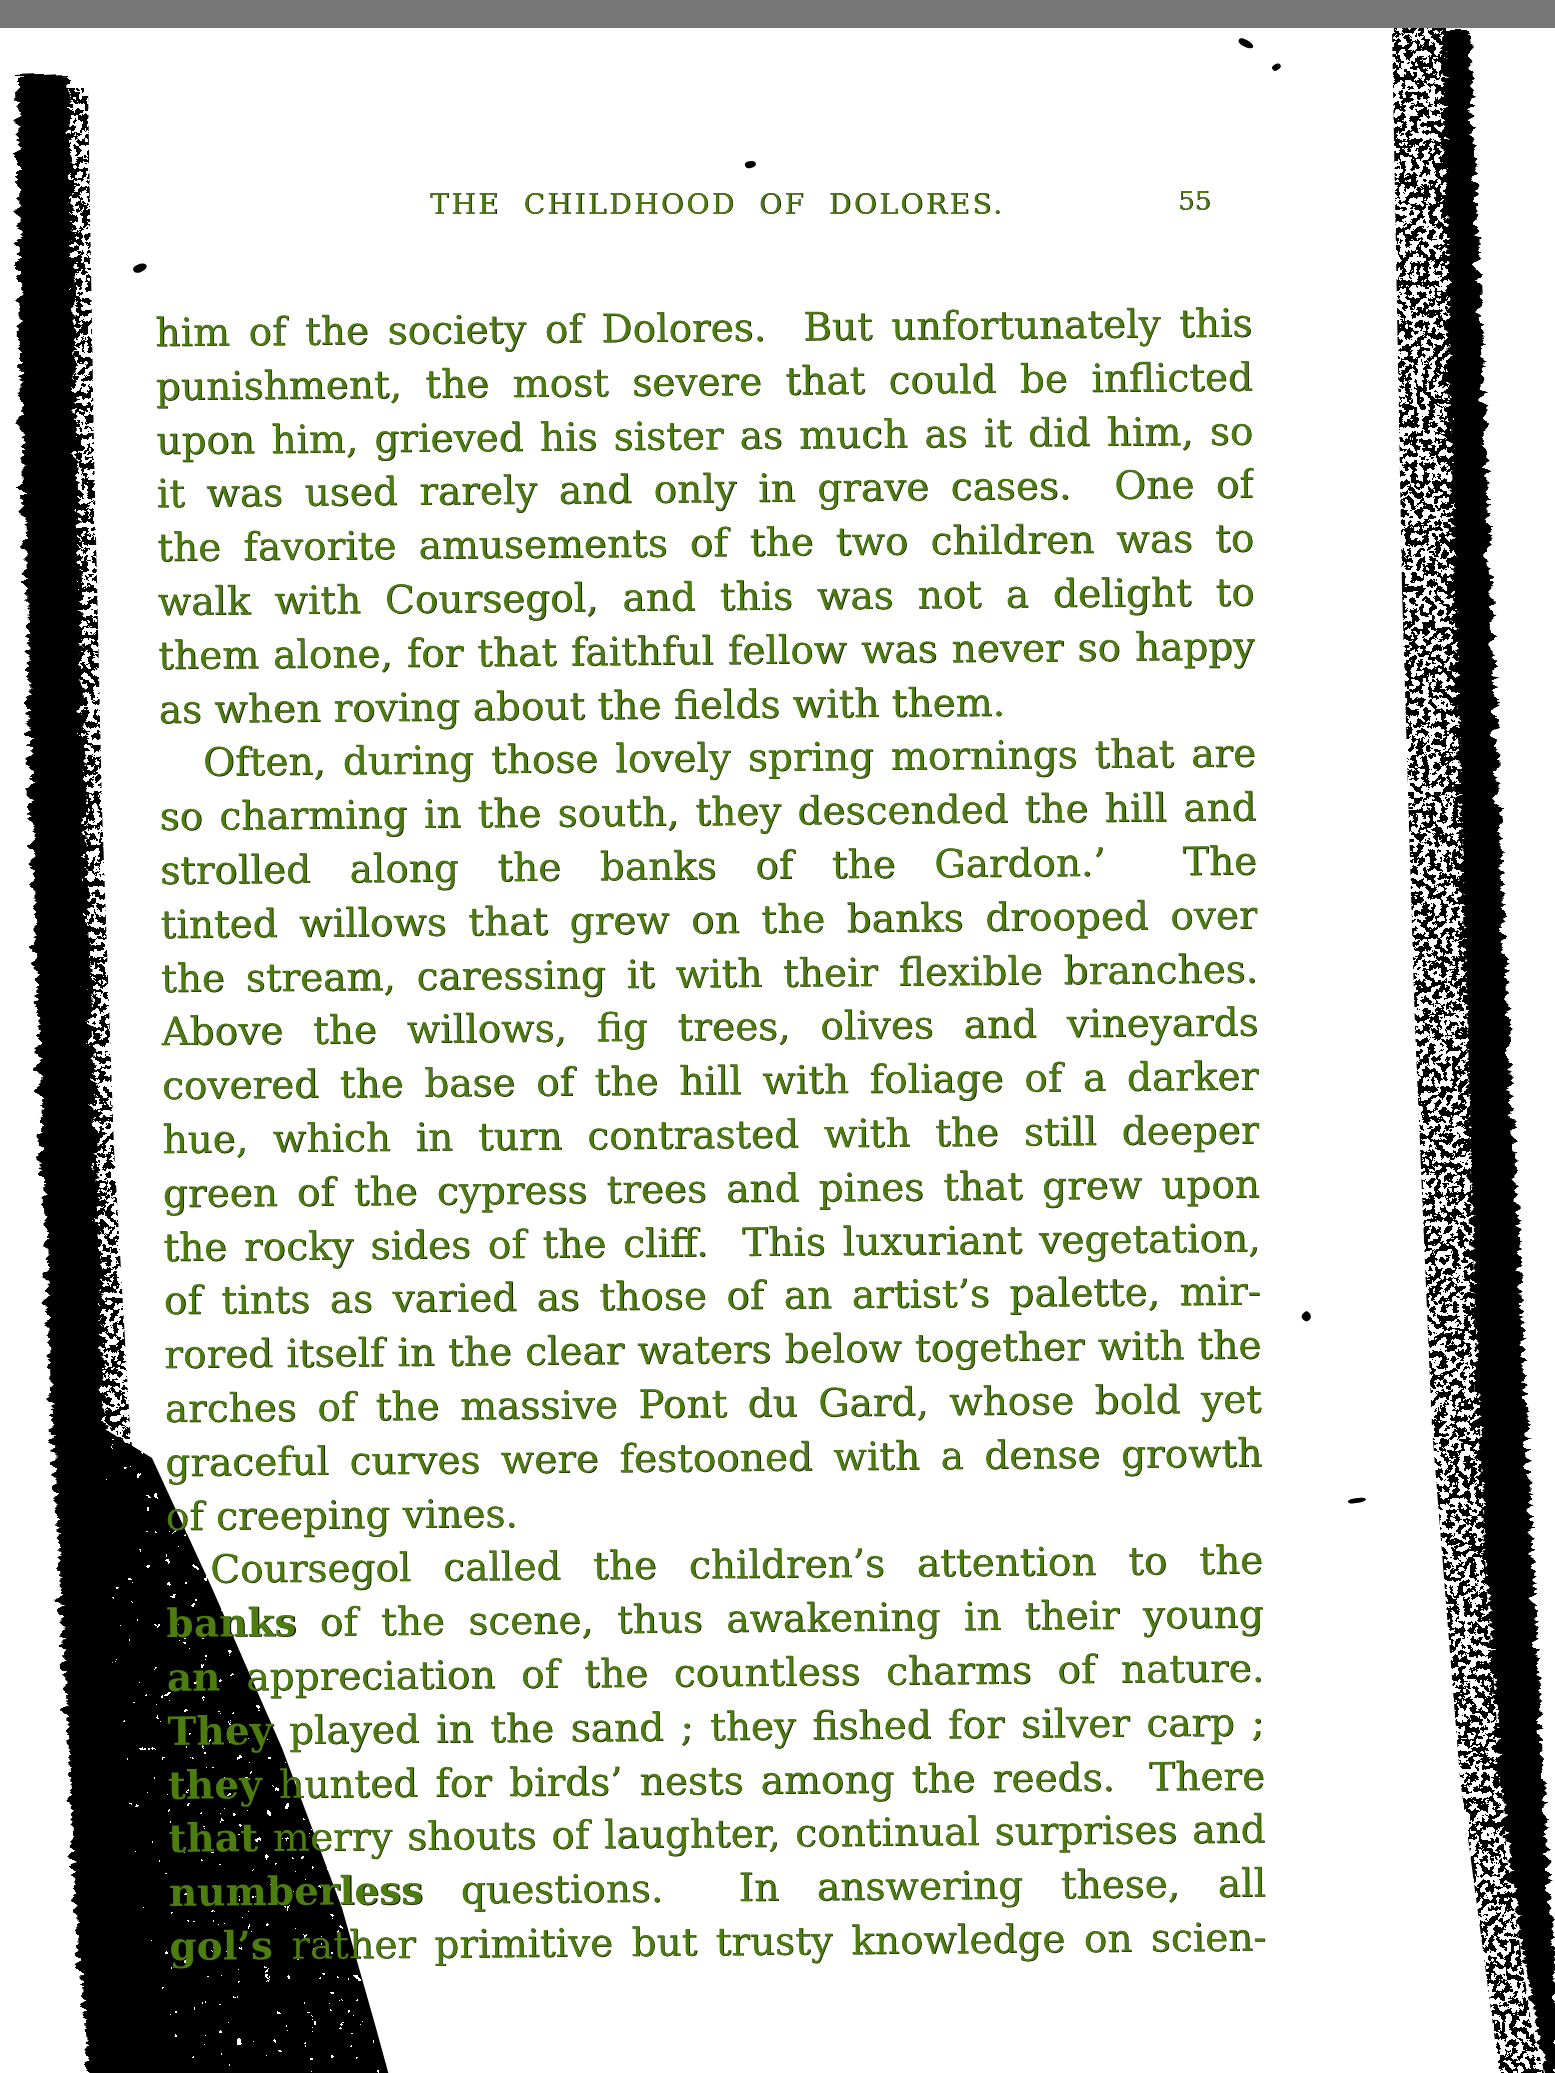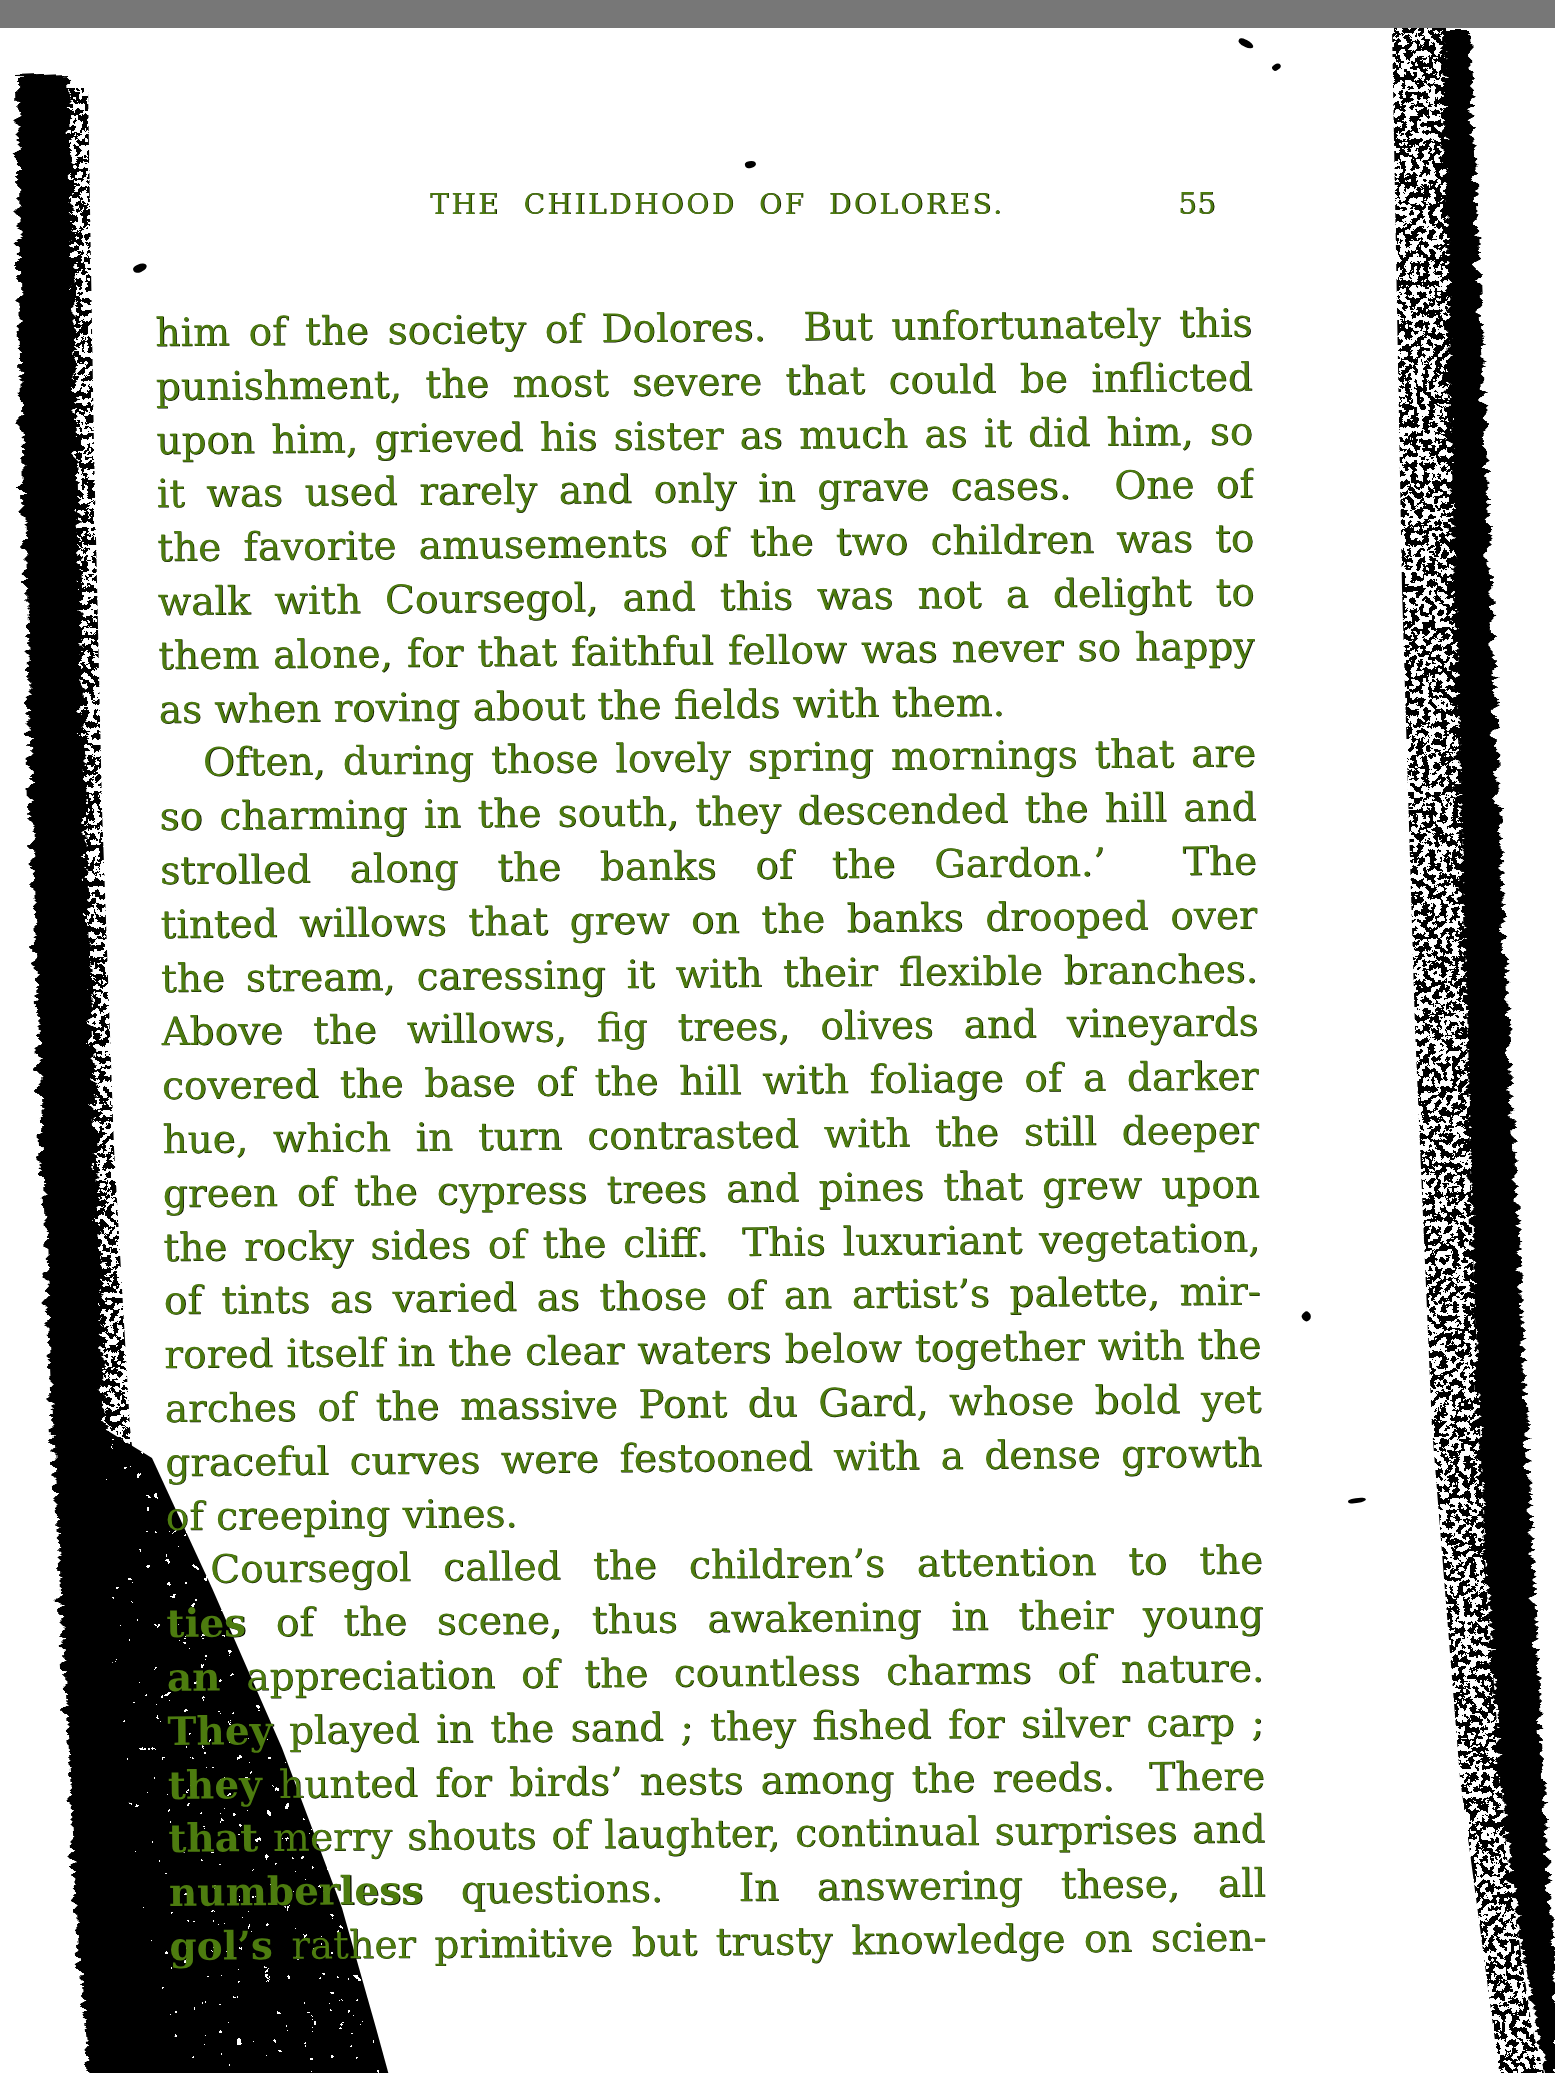--- a/index.html
+++ b/index.html
@@ -22,7 +22,7 @@
   }
   .head-page{
     position:absolute;left:1178px;top:-2px;
-    font-size:30px;text-shadow:0.6px 0.4px 0 #000;
+    font-size:26px;text-shadow:0.6px 0.4px 0 #000;
   }
   .textblock{
     position:absolute;left:155px;top:278px;width:1097px;

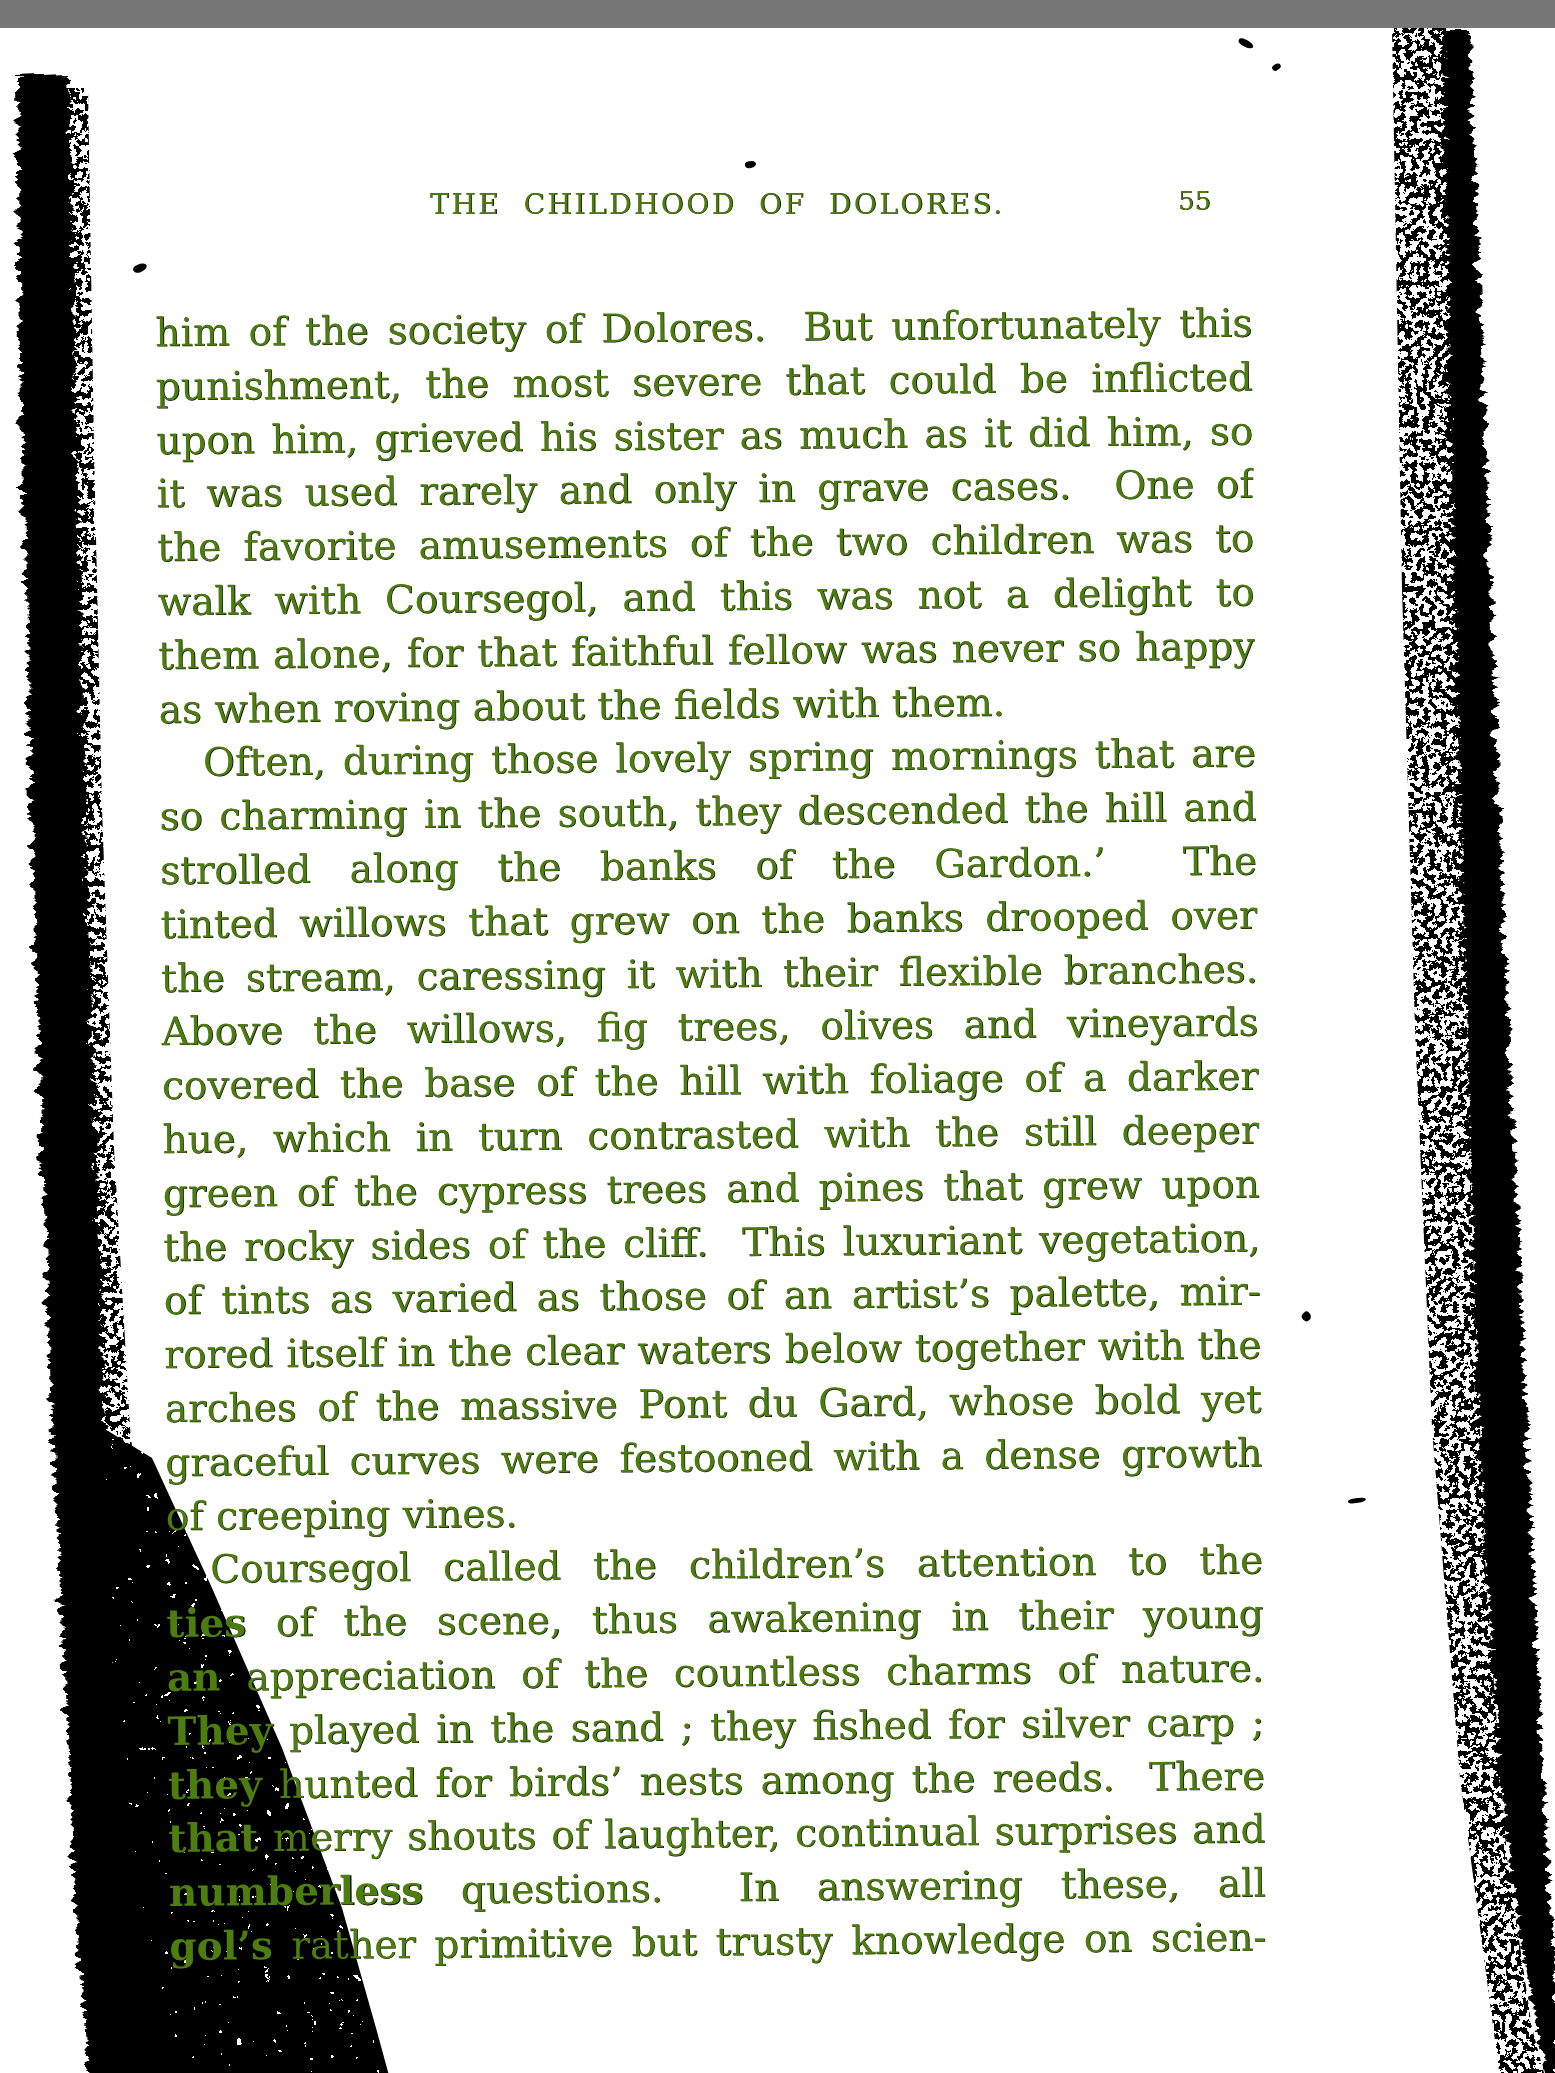--- a/index.html
+++ b/index.html
@@ -108,7 +108,7 @@
       <div class="line">graceful curves were festooned with a dense growth</div>
       <div class="line no-just">of creeping vines.</div>
       <div class="line indent">Coursegol called the children’s attention to the beau-</div>
-      <div class="line"><span class="lead">ties</span> of the scene, thus awakening in their young hearts</div>
+      <div class="line"><span class="lead">banks</span> of the scene, thus awakening in their young hearts</div>
       <div class="line"><span class="lead">an</span> appreciation of the countless charms of nature.</div>
       <div class="line"><span class="lead">They</span> played in the sand&nbsp;; they fished for silver carp&nbsp;;</div>
       <div class="line"><span class="lead">they</span> hunted for birds’ nests among the reeds.&nbsp; There</div>

